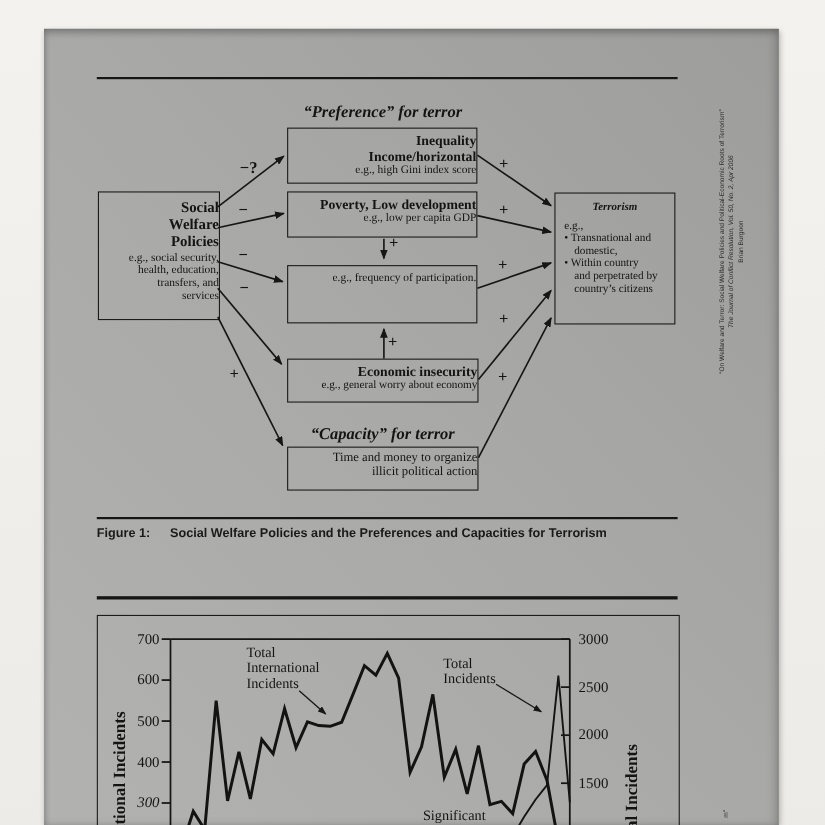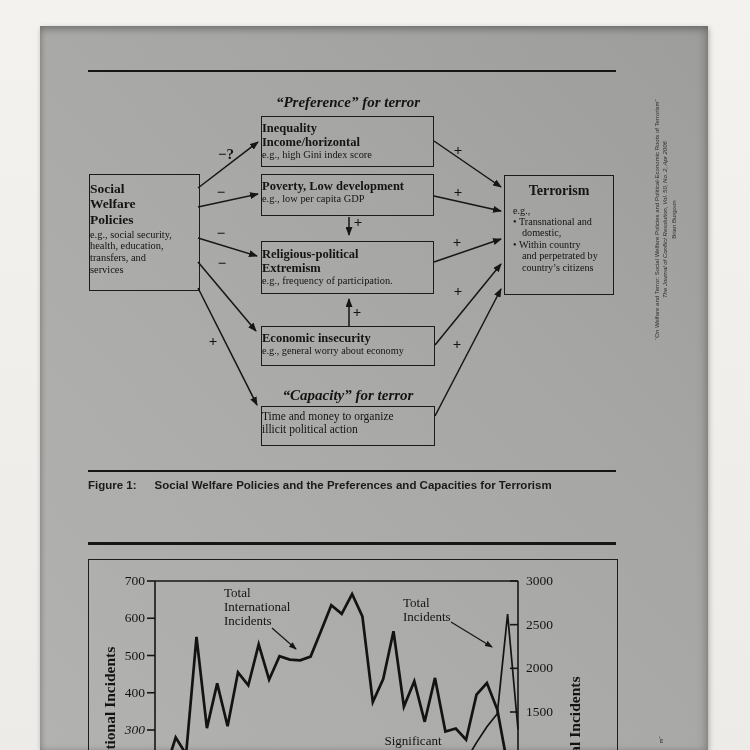--- a/index.html
+++ b/index.html
@@ -11,7 +11,7 @@
          box-shadow:inset 0 4px 7px rgba(0,0,0,.22), inset -5px 0 9px rgba(0,0,0,.10),
                     inset 2px 0 5px rgba(0,0,0,.08), 1px 2px 5px rgba(0,0,0,.28);}
   .rule{position:absolute;background:#161616;}
-  .box{position:absolute;border:1.5px solid #1b1b1b;text-align:left;box-sizing:border-box;}
+  .box{position:absolute;border:1.5px solid #1b1b1b;text-align:right;box-sizing:border-box;}
   .bt{font-weight:bold;white-space:pre-line;line-height:1.13;}
   .detail{white-space:pre-line;line-height:1.12;}
   .heading-italic{position:absolute;font-weight:bold;font-style:italic;font-size:15px;text-align:center;}

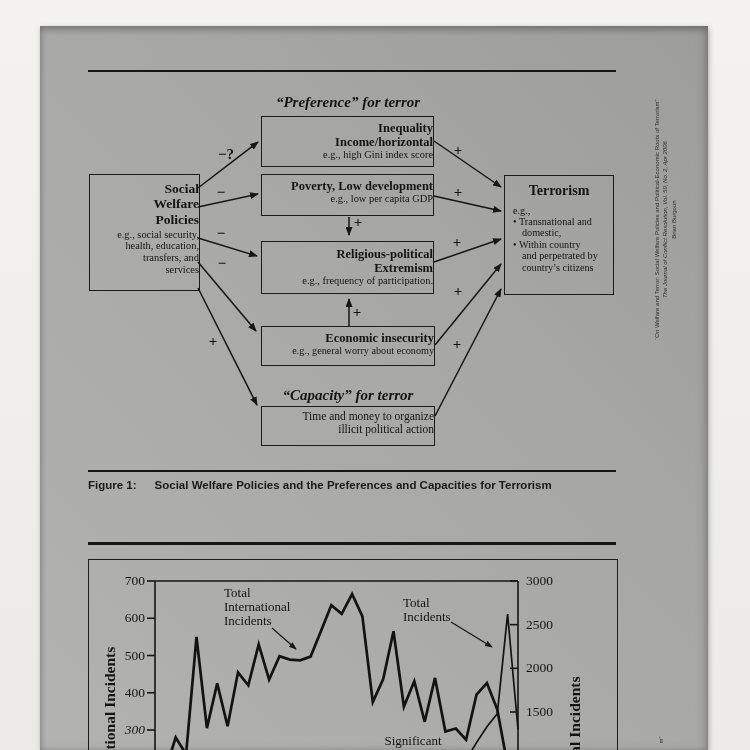--- a/index.html
+++ b/index.html
@@ -90,7 +90,7 @@
   </div>
 
   <div class="box" style="left:504px;top:175px;width:110px;height:120px;padding:7px 8px 0 8px;text-align:left;">
-    <div class="bt" style="font-size:14px;text-align:center;">Terrorism</div>
+    <div class="bt" style="font-size:10px;text-align:center;font-style:italic;">Terrorism</div>
     <div style="font-size:10.2px;margin-top:6px;">e.g.,</div>
     <div class="detail" style="font-size:10.2px;padding-left:9px;text-indent:-9px;">• Transnational and
 domestic,</div>

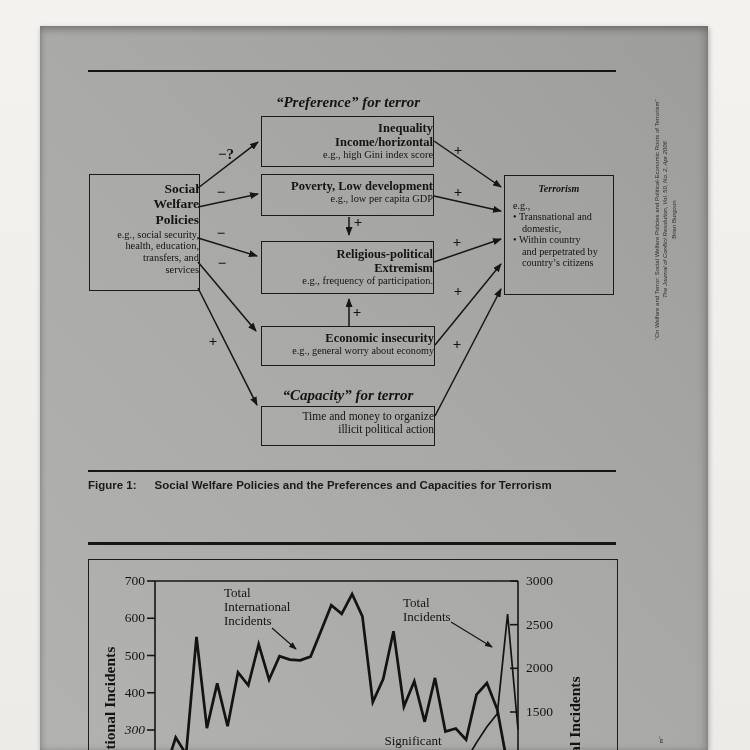--- a/index.html
+++ b/index.html
@@ -74,8 +74,6 @@
   </div>
 
   <div class="box" style="left:261px;top:241px;width:173px;height:53px;padding-top:5px;">
-    <div class="bt" style="font-size:12.5px;">Religious-political
-Extremism</div>
     <div class="detail" style="font-size:10.4px;">e.g., frequency of participation.</div>
   </div>
 

